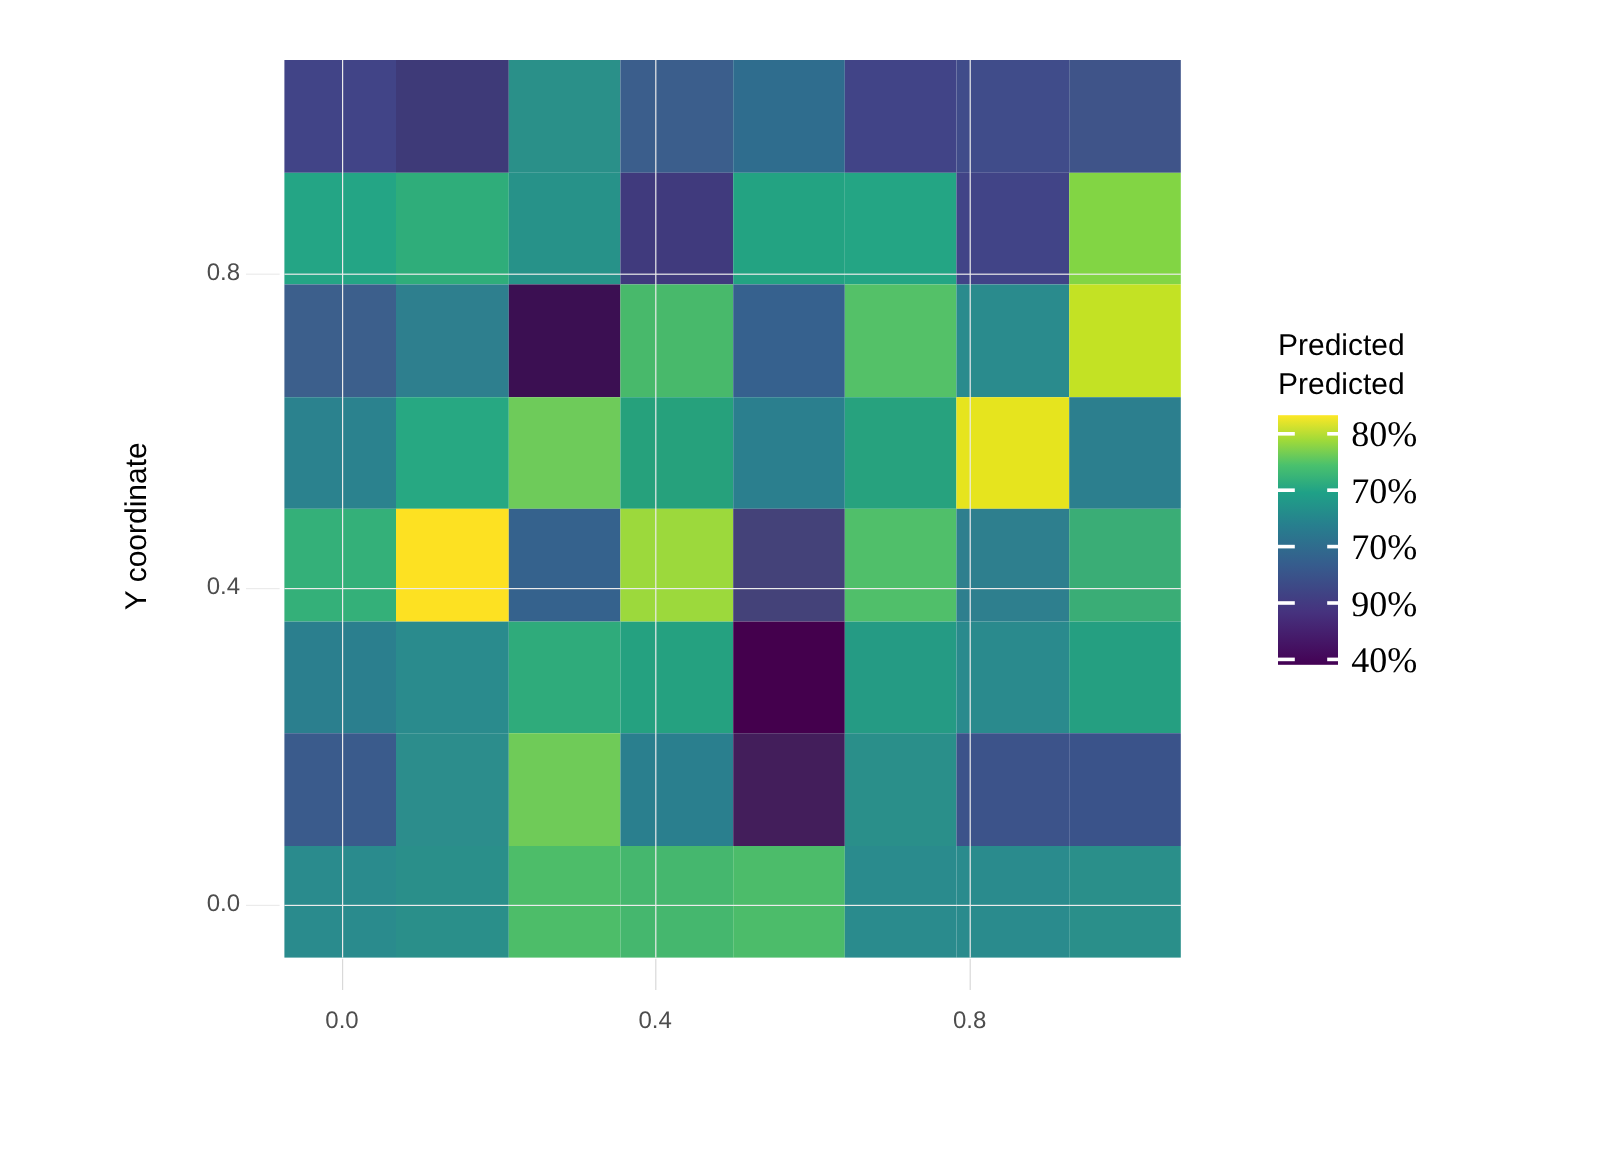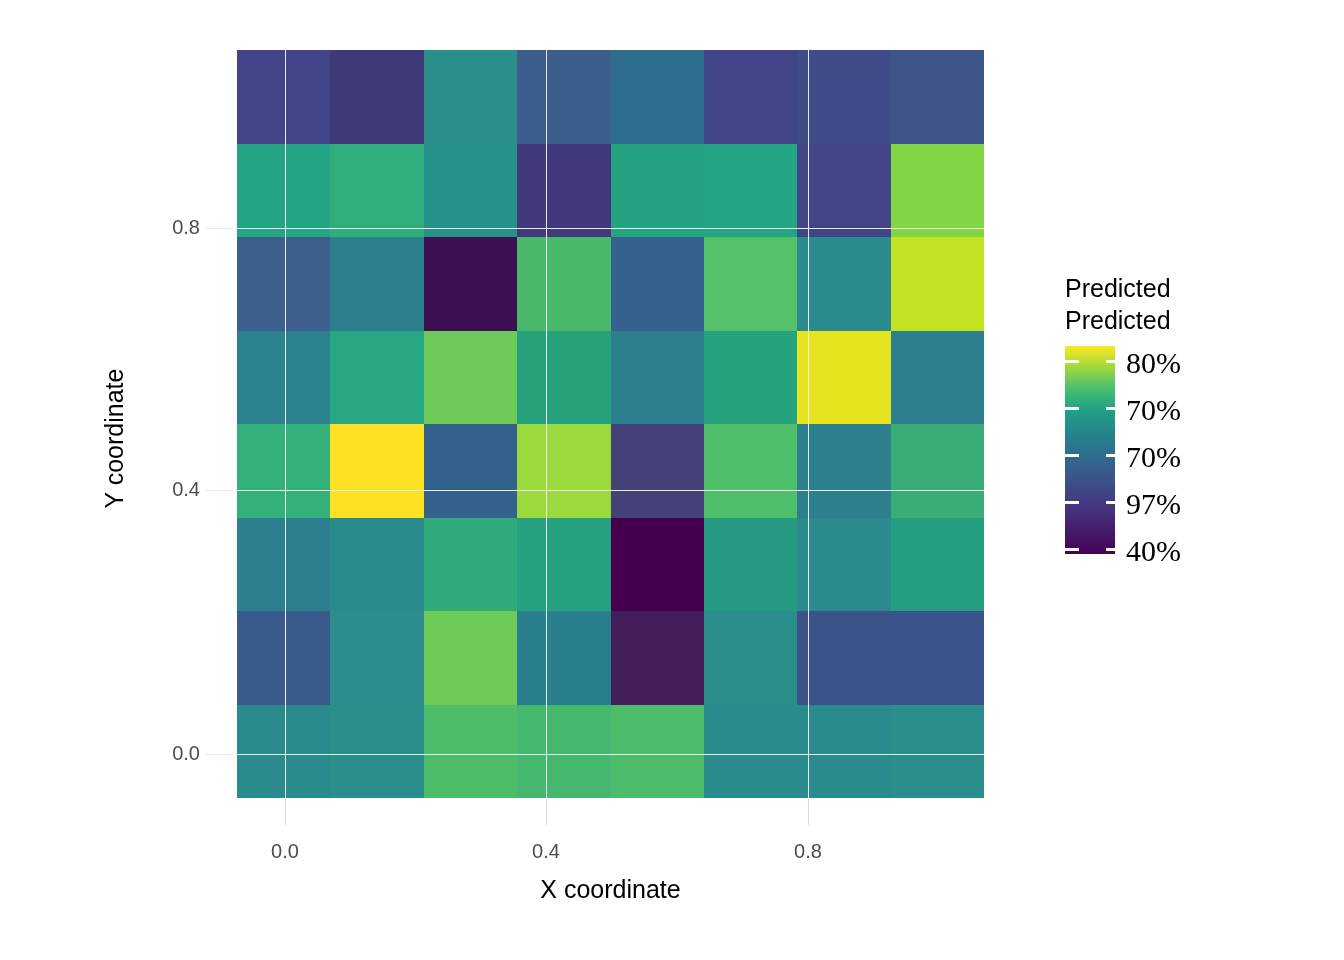--- a/index.html
+++ b/index.html
@@ -287,7 +287,7 @@
         <div class="legend-label" style="top: 168px;">70%</div>
         <div class="legend-tick-l" style="top: 229px;"></div>
         <div class="legend-tick-r" style="top: 229px;"></div>
-        <div class="legend-label" style="top: 215px;">97%</div>
+        <div class="legend-label" style="top: 215px;">90%</div>
         <div class="legend-tick-l" style="top: 276px;"></div>
         <div class="legend-tick-r" style="top: 276px;"></div>
         <div class="legend-label" style="top: 262px;">40%</div>

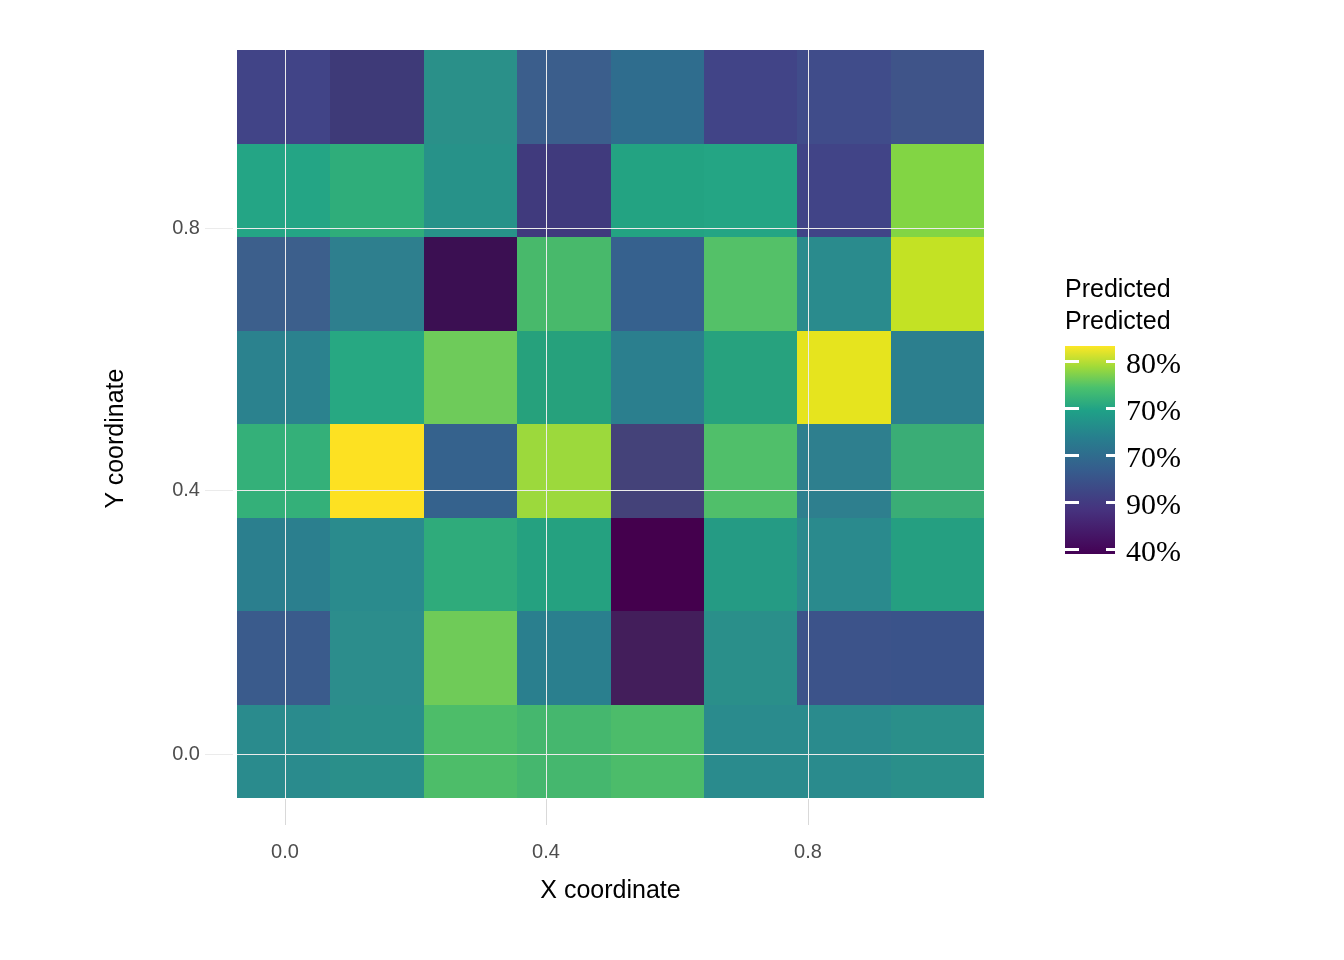--- a/index.html
+++ b/index.html
@@ -267,7 +267,6 @@
     </div>
 
   <div id="y-title">Y coordinate</div>
-  <div id="x-title">X coordinate</div>
 
   <div id="legend">
     <div id="legend-title">

